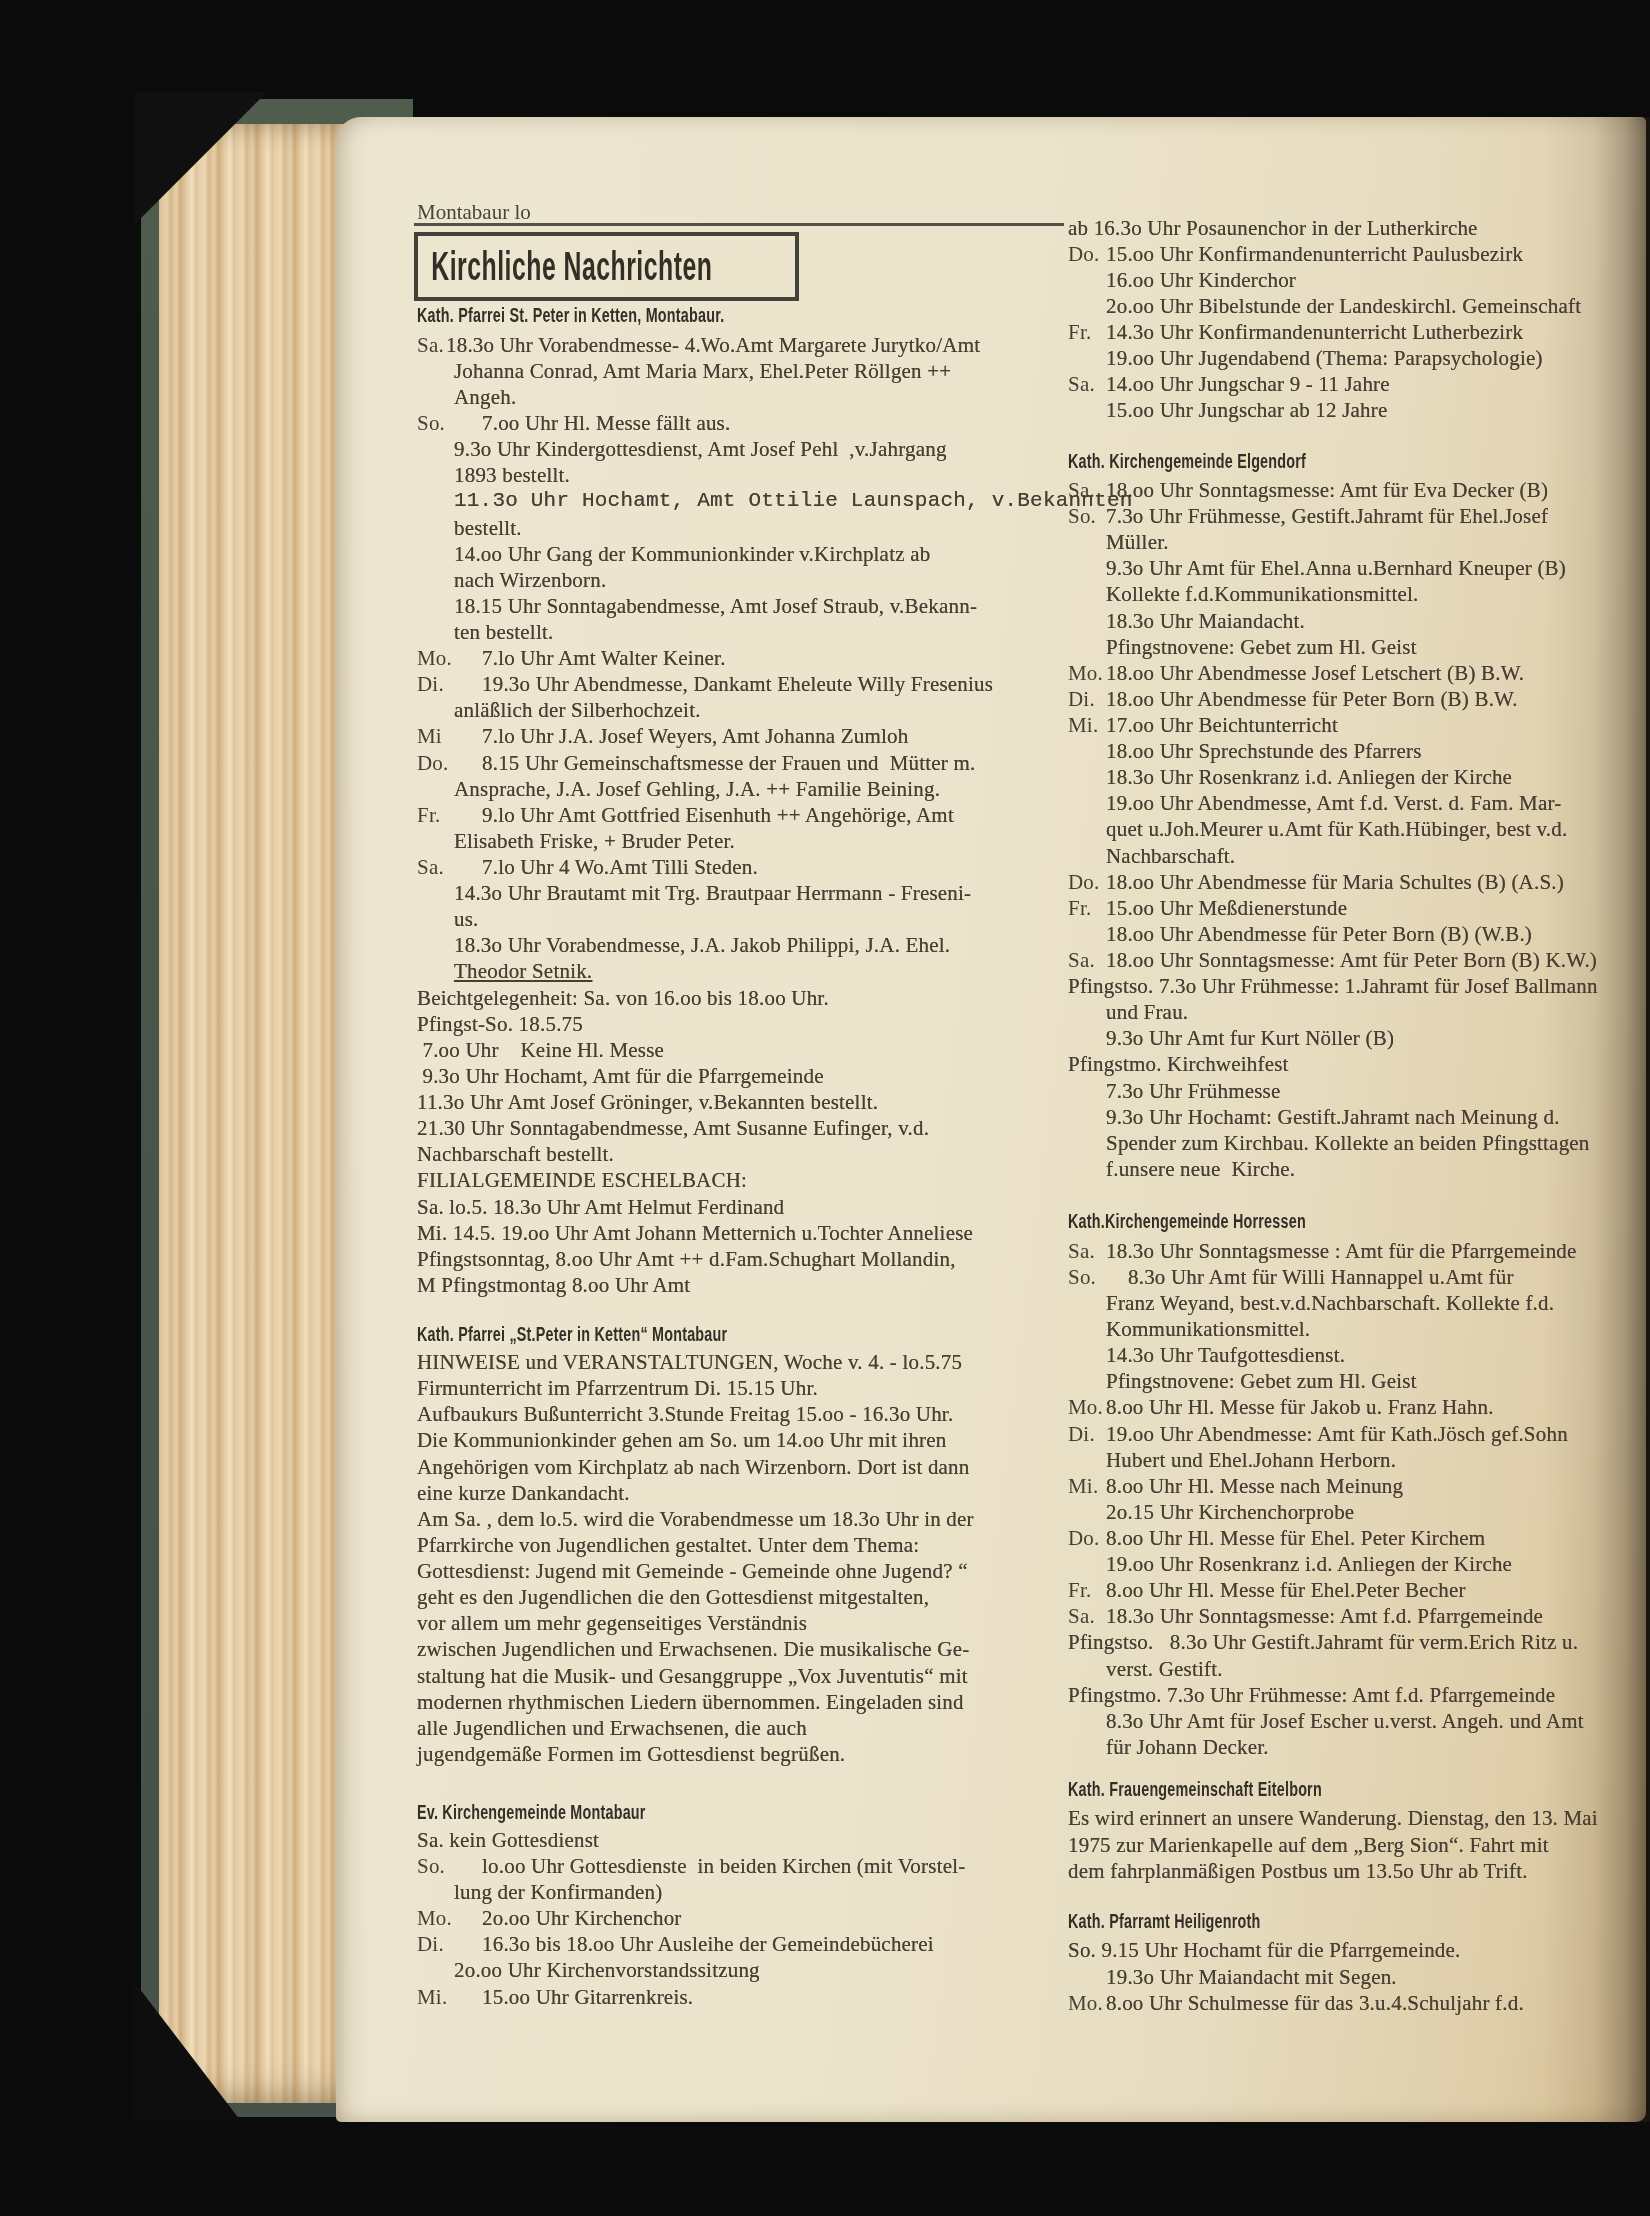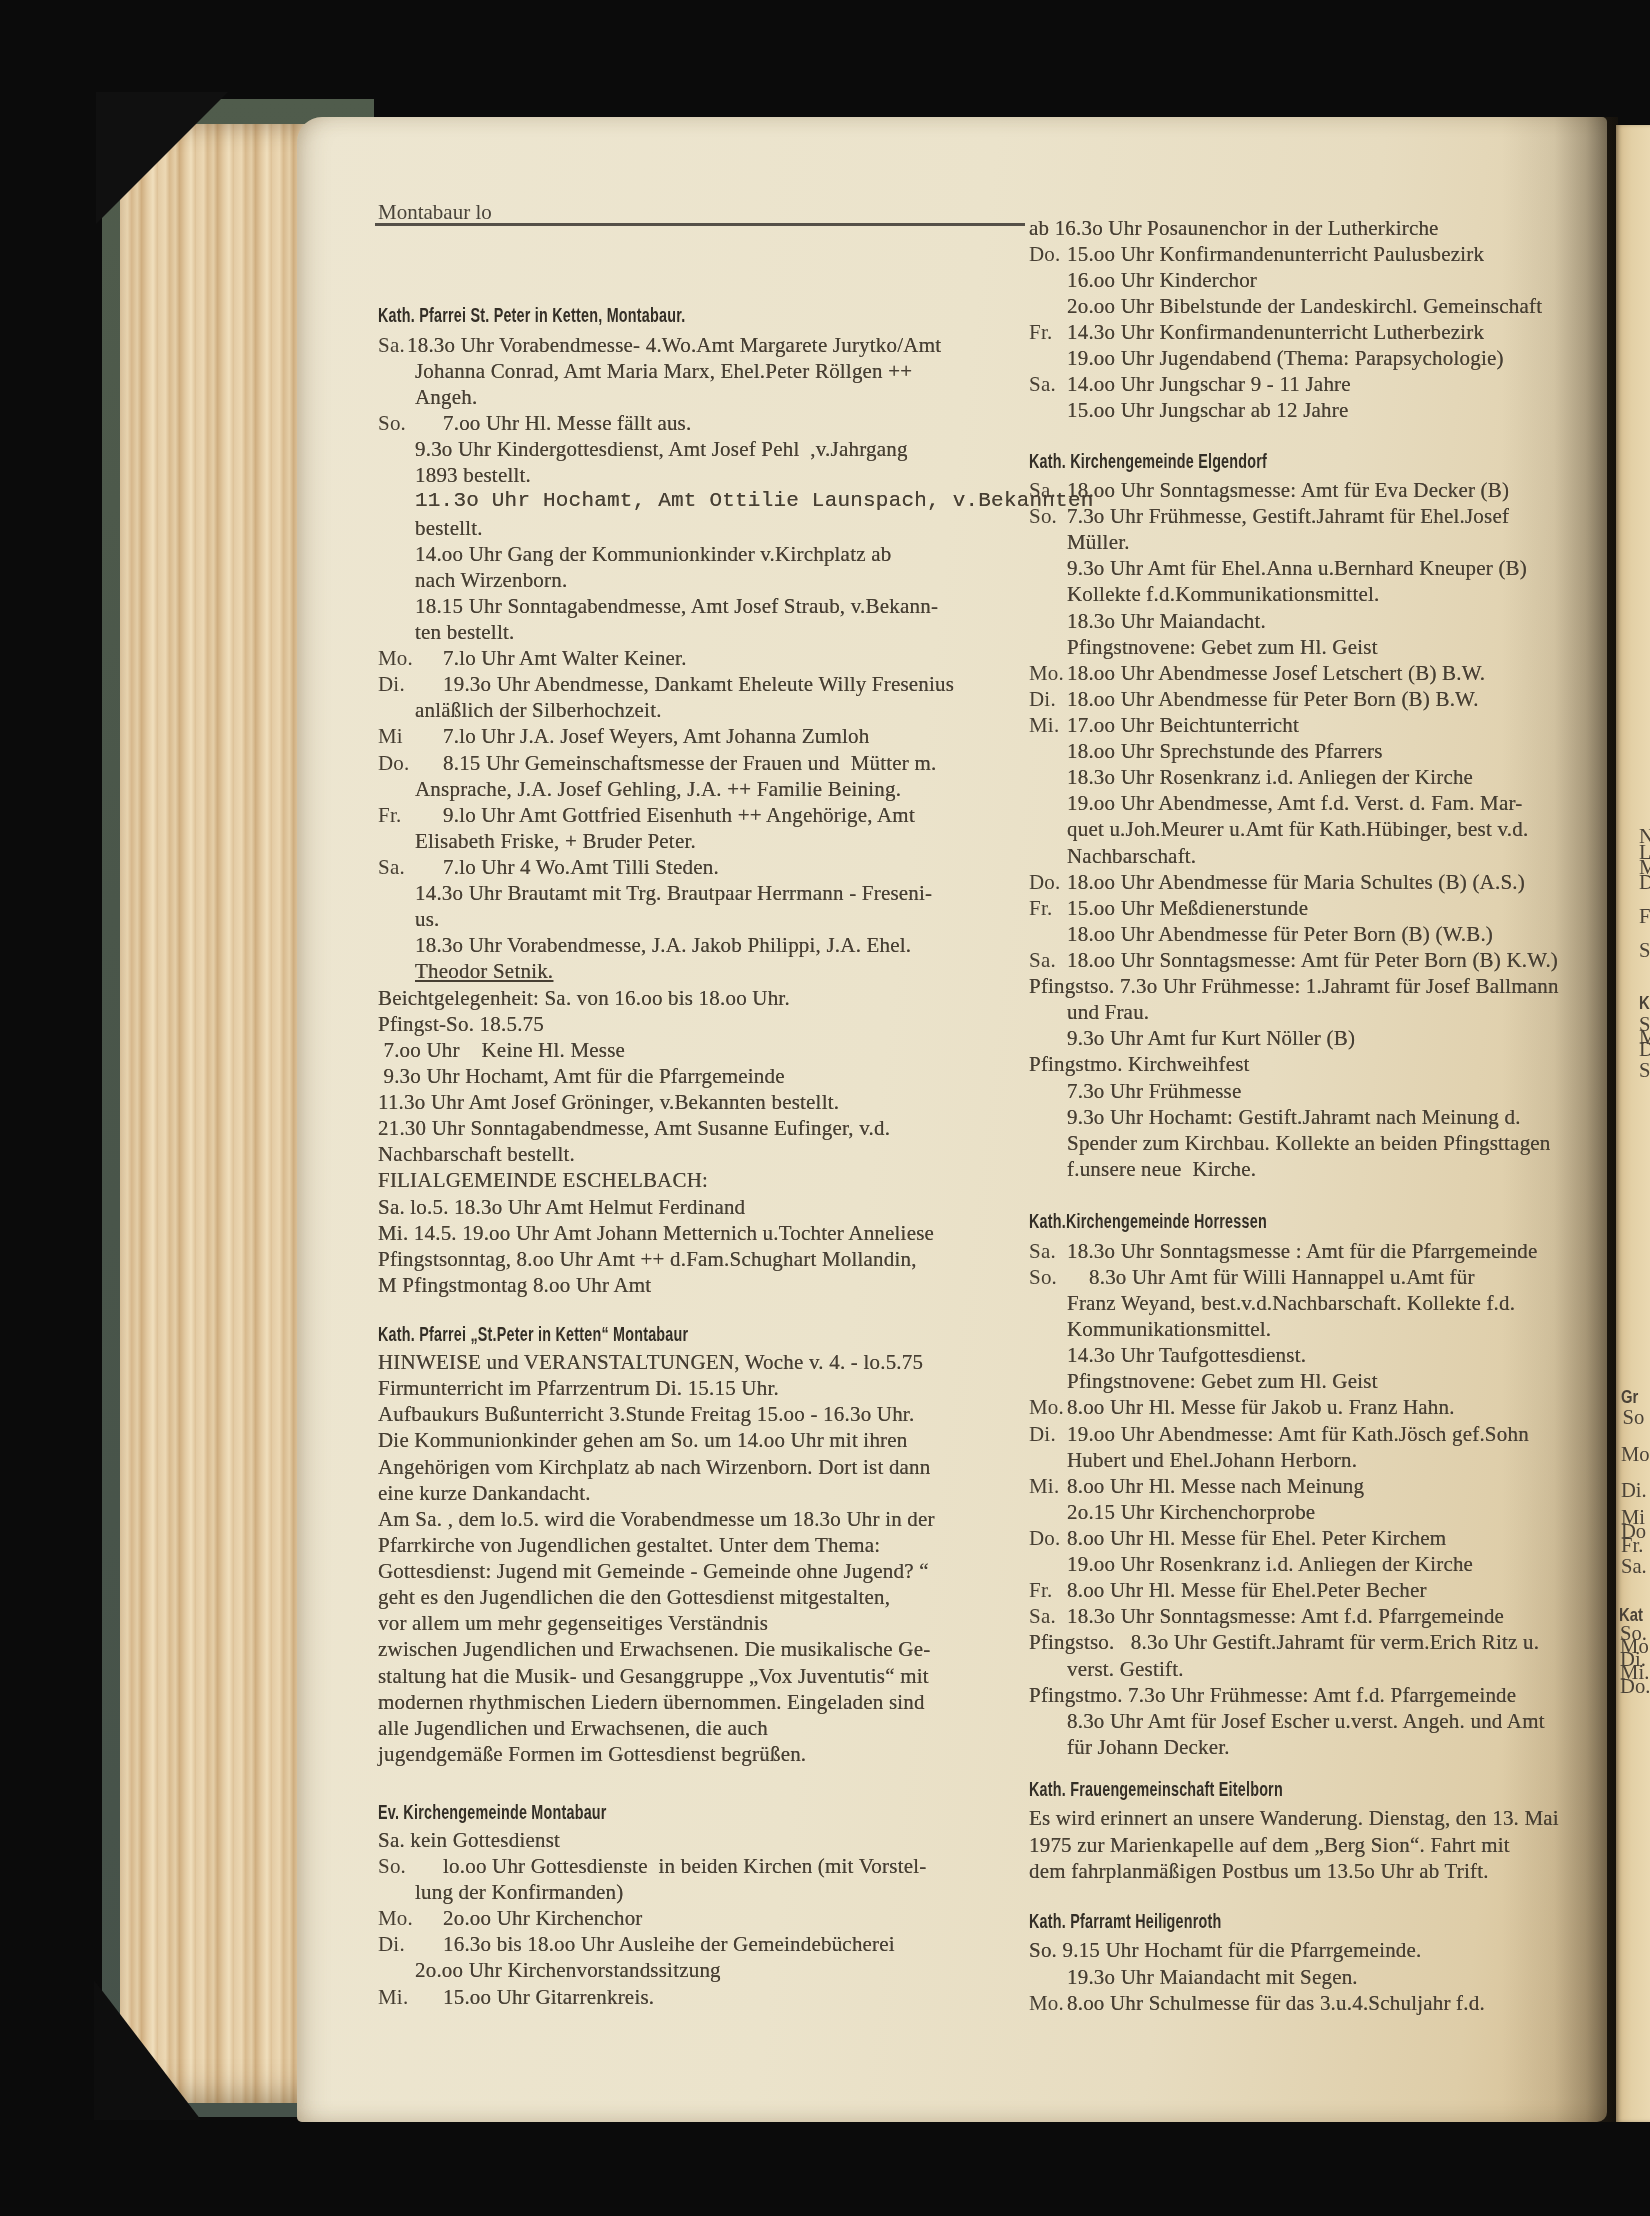--- a/index.html
+++ b/index.html
@@ -8,7 +8,7 @@
     background:#0b0b0b;
     font-family:"Liberation Serif", serif;
   }
-  .scene{position:absolute;inset:0;}
+  .scene{position:absolute;inset:0;margin-left:39px;}
   
   .cover{
     position:absolute;left:102px;top:99px;width:272px;height:2018px;

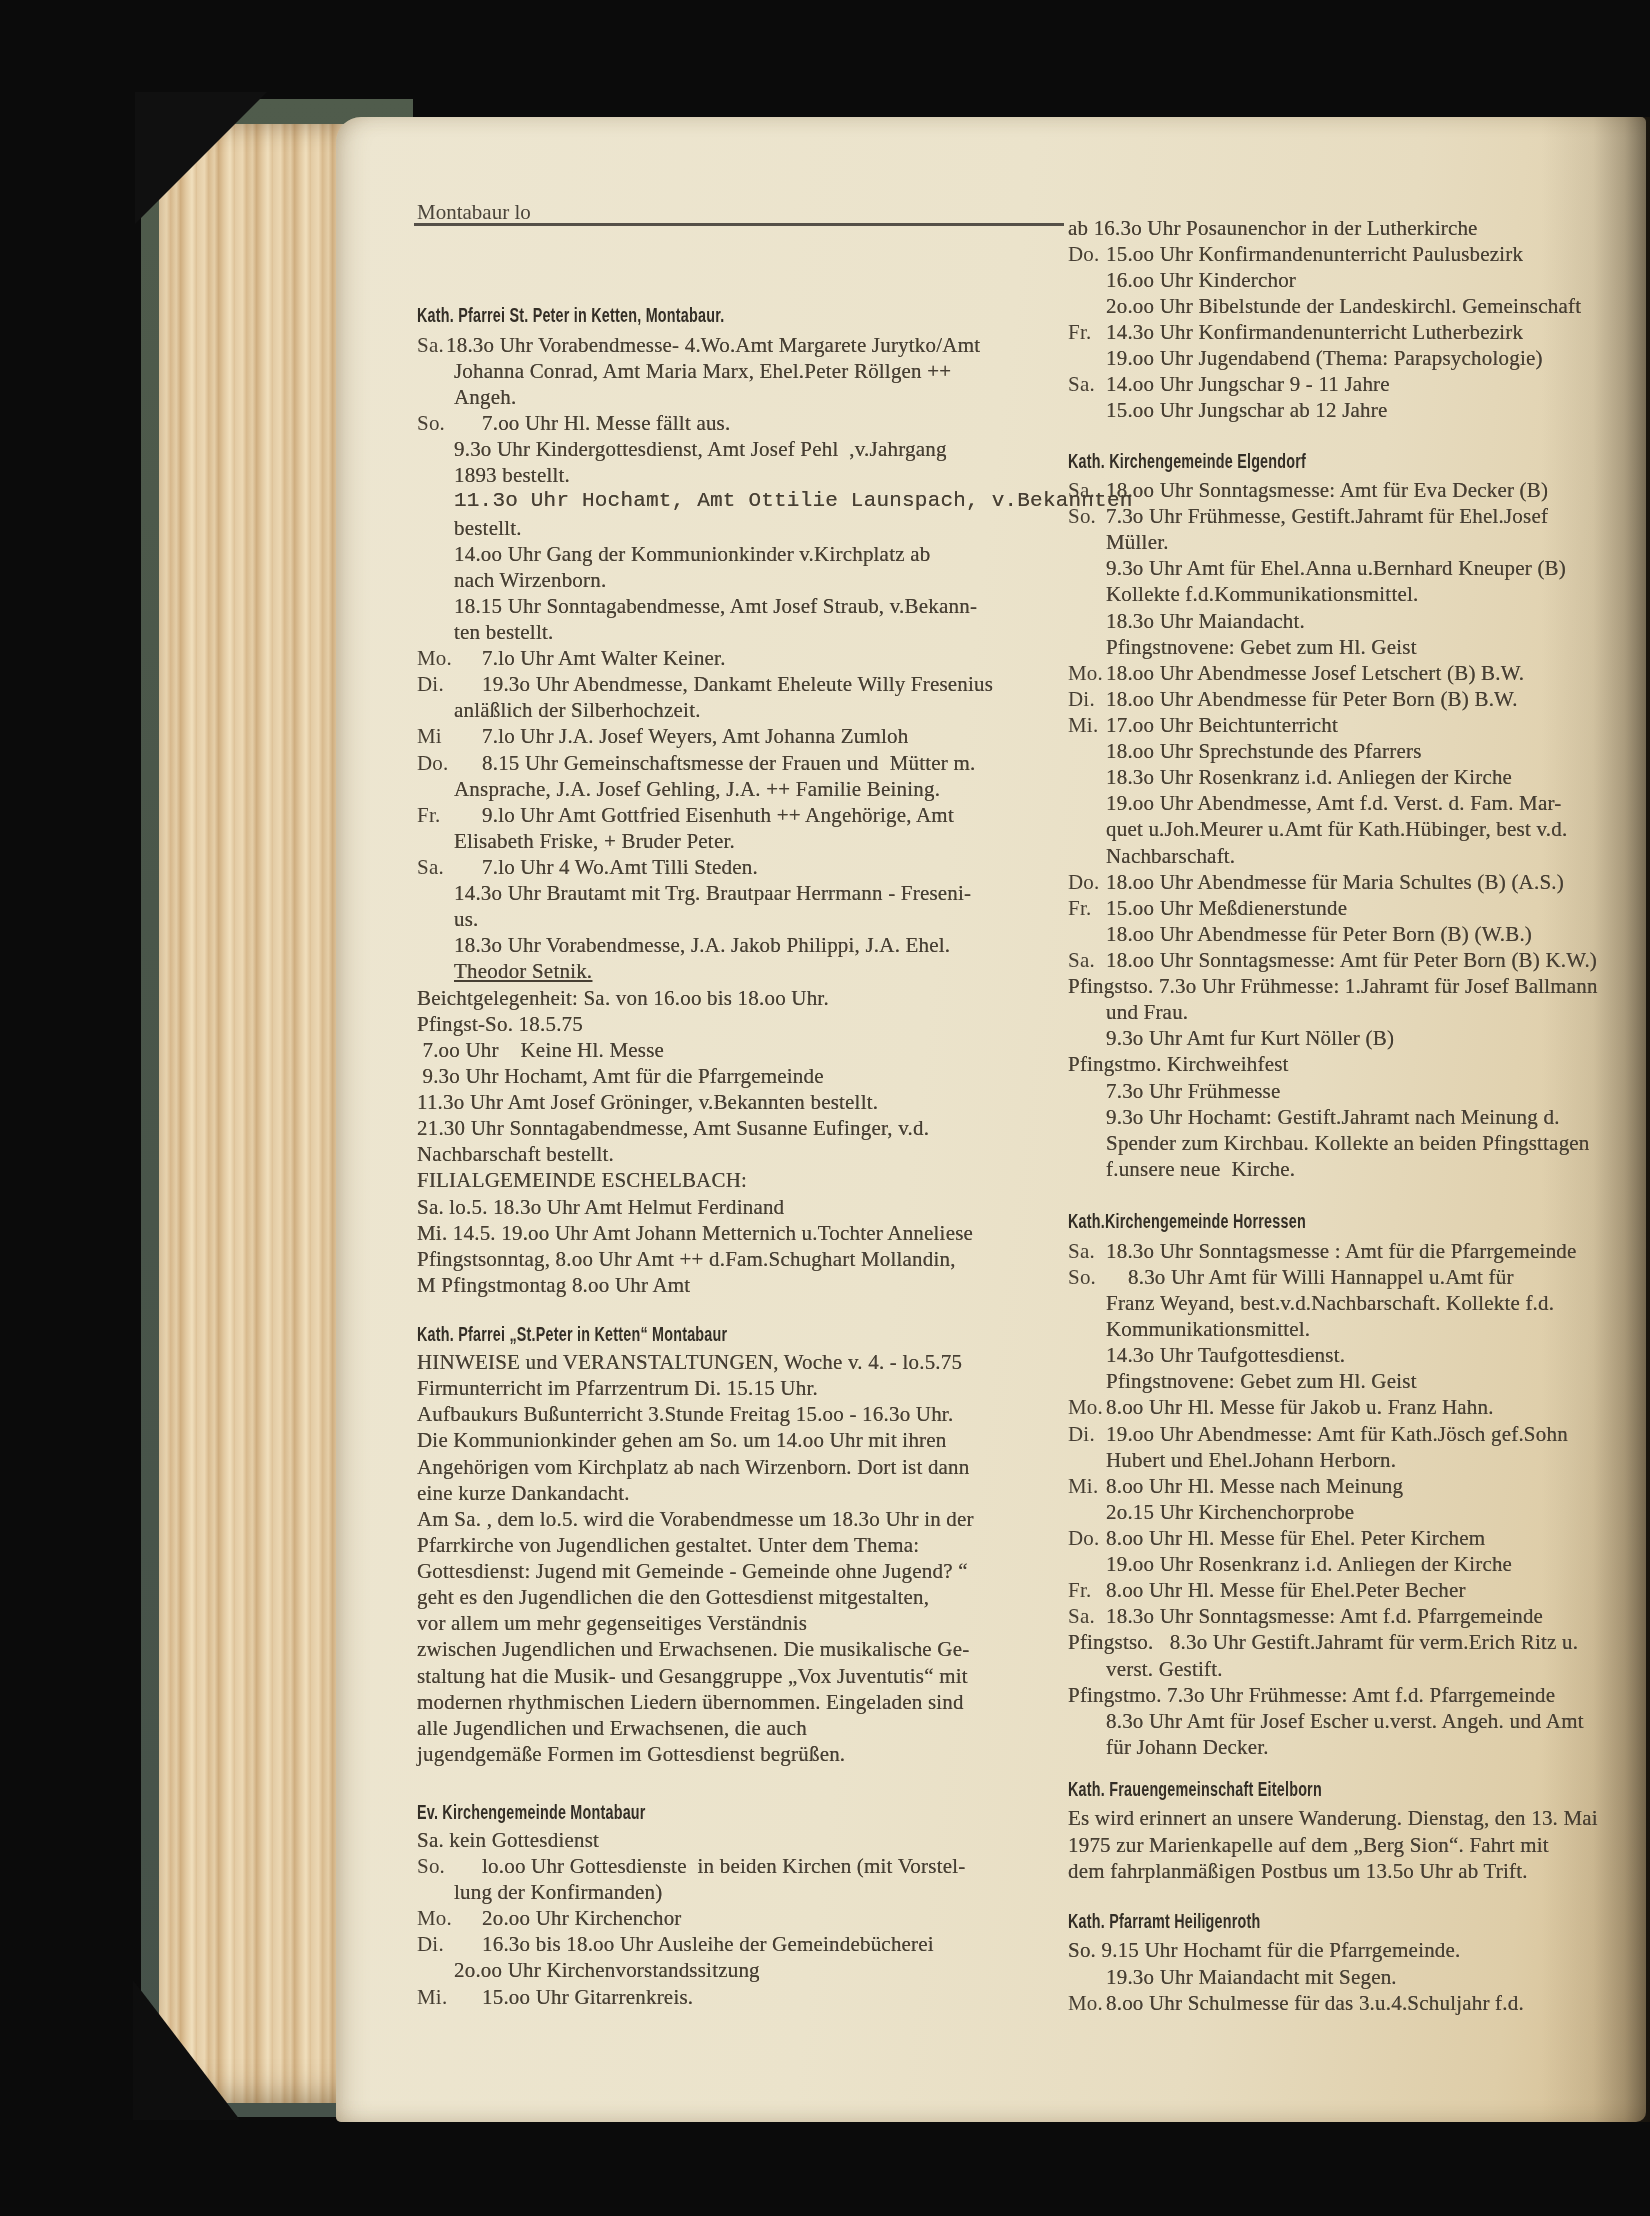--- a/index.html
+++ b/index.html
@@ -95,6 +95,9 @@
   <div class="content">
     <div class="pageno">Montabaur lo</div>
     <div class="rule"></div>
+    <div class="titlebox">
+      <span class="tt">Kirchliche Nachrichten</span>
+    </div>
     <div id="left-col">
         <div class="heading" style="left: 378px; top: 304px;"><span>Kath. Pfarrei St. Peter in Ketten, Montabaur.</span></div>
         <div class="line" style="left: 378px; top: 332px; width: 656px;">

